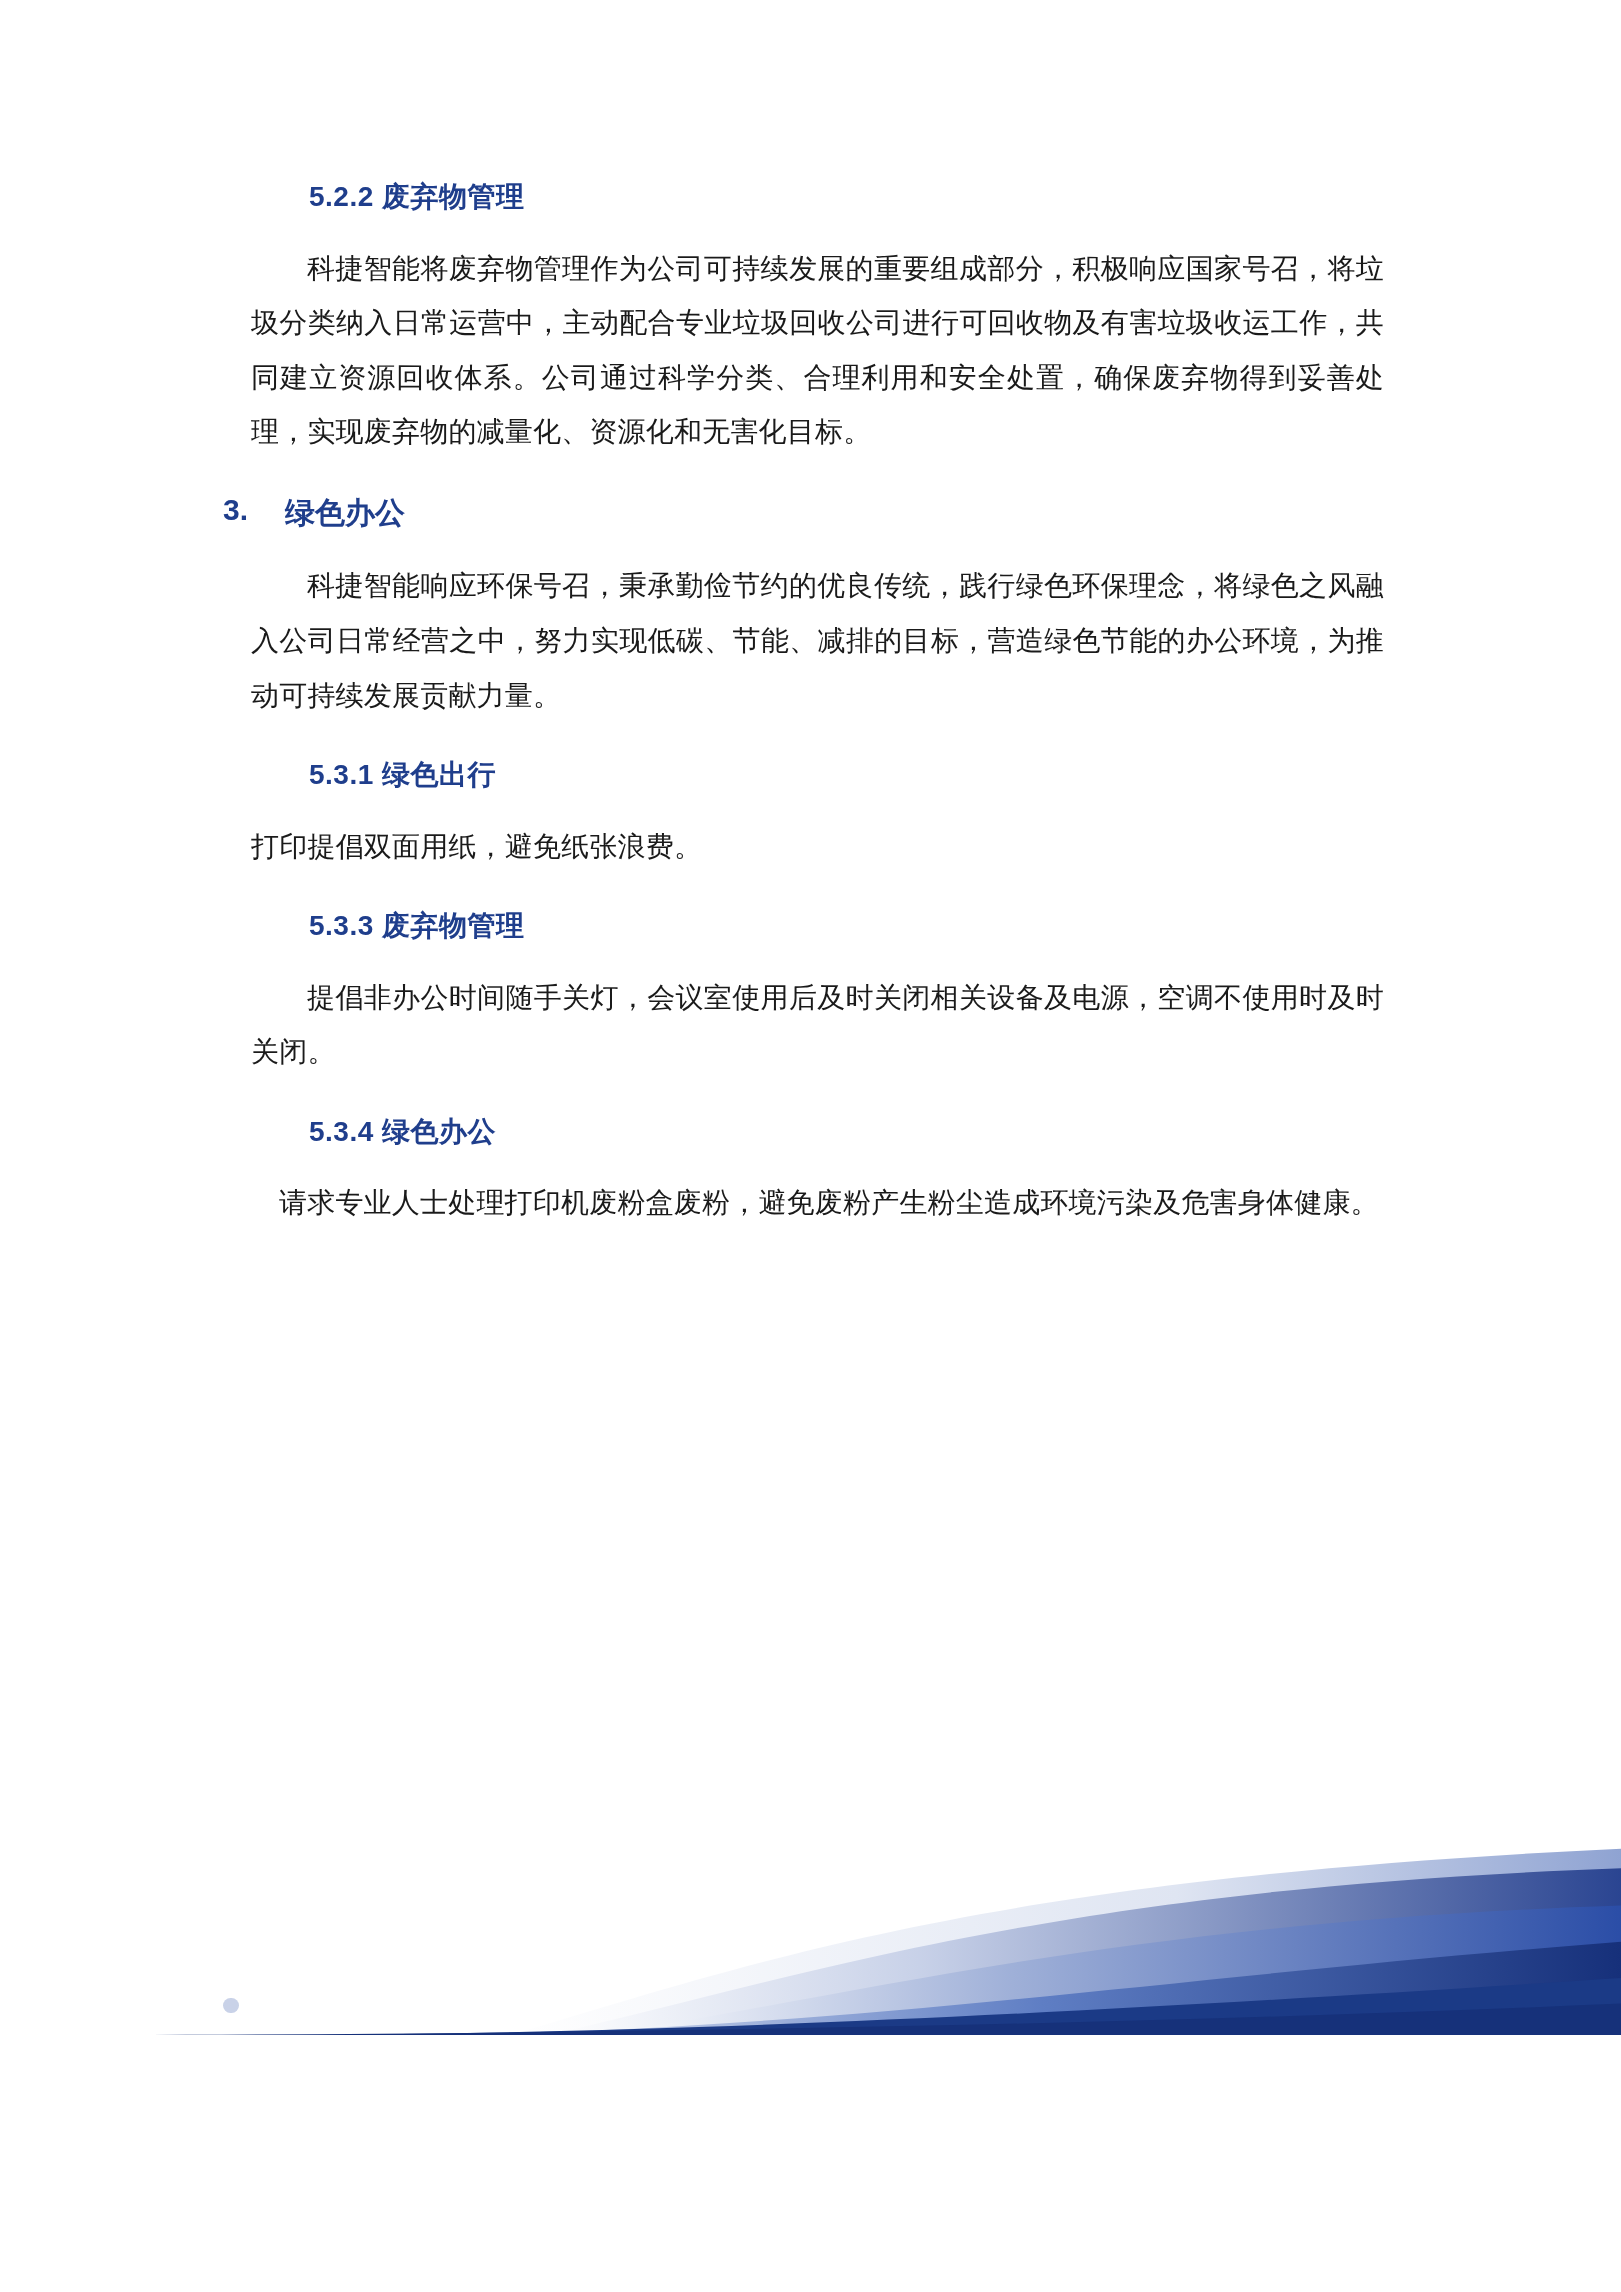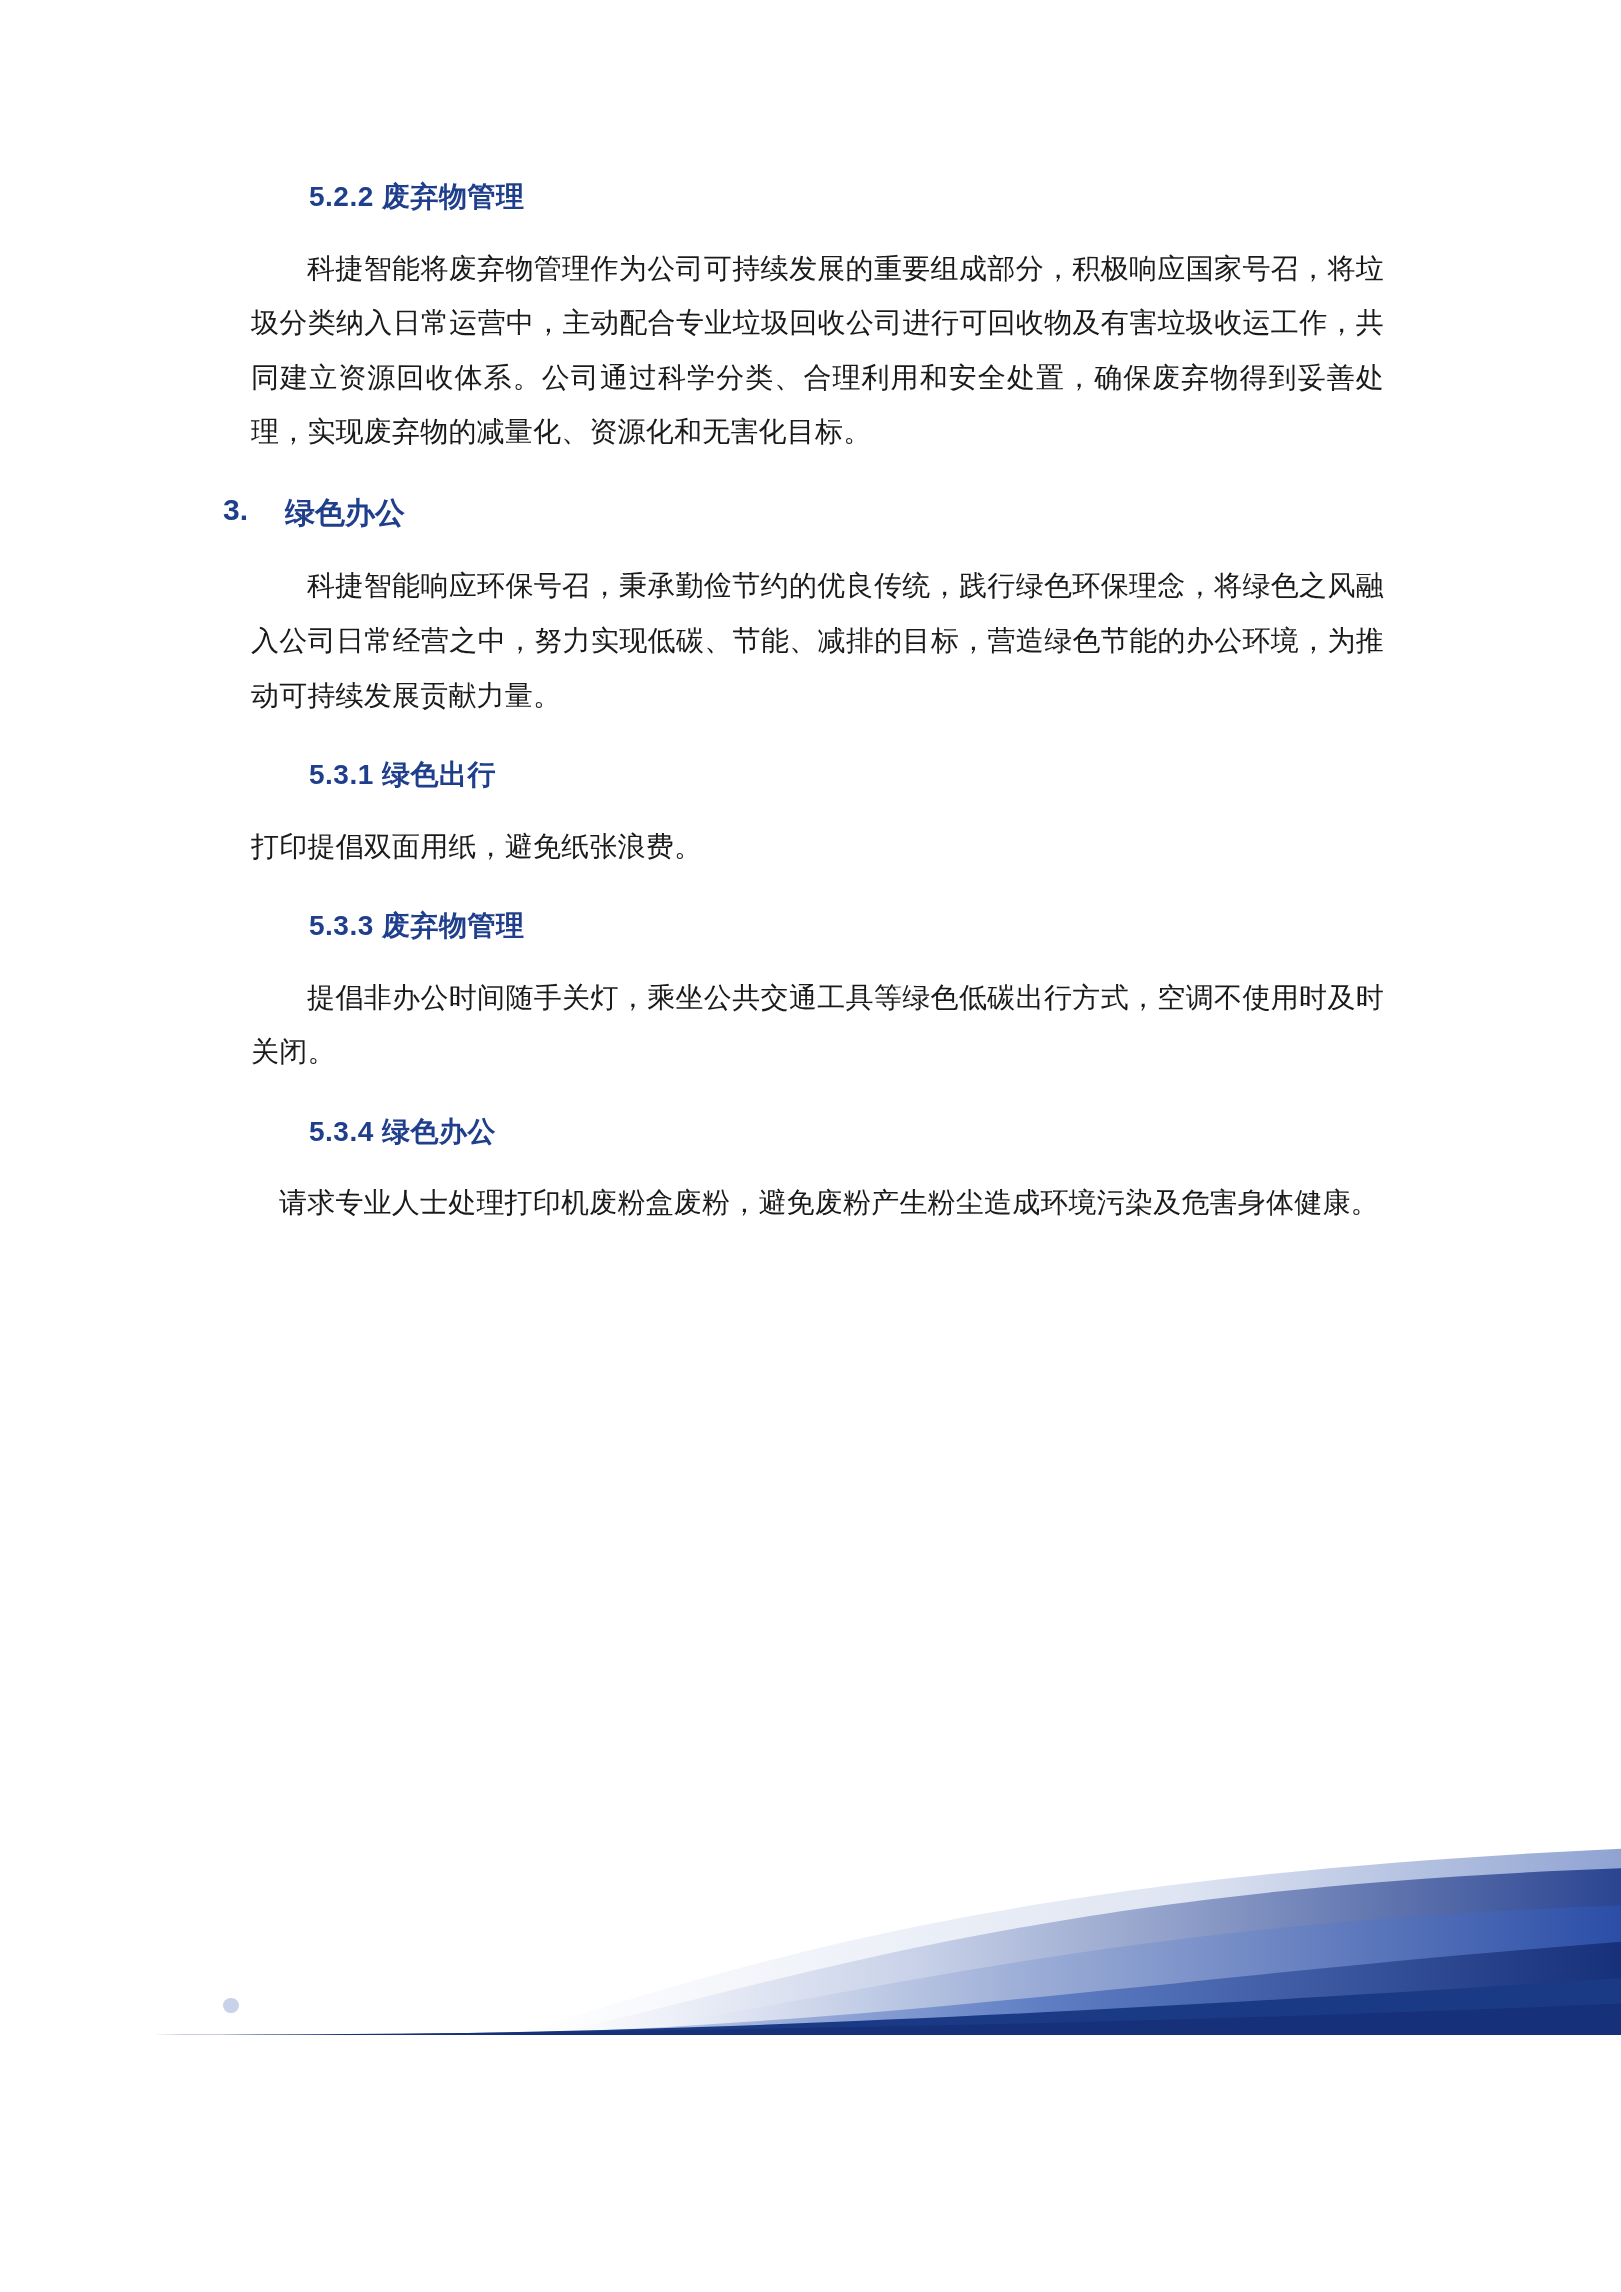--- a/index.html
+++ b/index.html
@@ -107,7 +107,7 @@
     <p class="para gap-after-para">打印提倡双面用纸，避免纸张浪费。</p>
 
     <h3 class="h3 sub">5.3.3 废弃物管理</h3>
-    <p class="para indent gap-after-para">提倡非办公时间随手关灯，乘坐公共交通工具等绿色低碳出行方式，空调不使用时及时关闭。</p>
+    <p class="para indent gap-after-para">提倡非办公时间随手关灯，会议室使用后及时关闭相关设备及电源，空调不使用时及时关闭。</p>
 
     <h3 class="h3 sub">5.3.4 绿色办公</h3>
     <p class="para indent">请求专业人士处理打印机废粉盒废粉，避免废粉产生粉尘造成环境污染及危害身体健康。</p>

